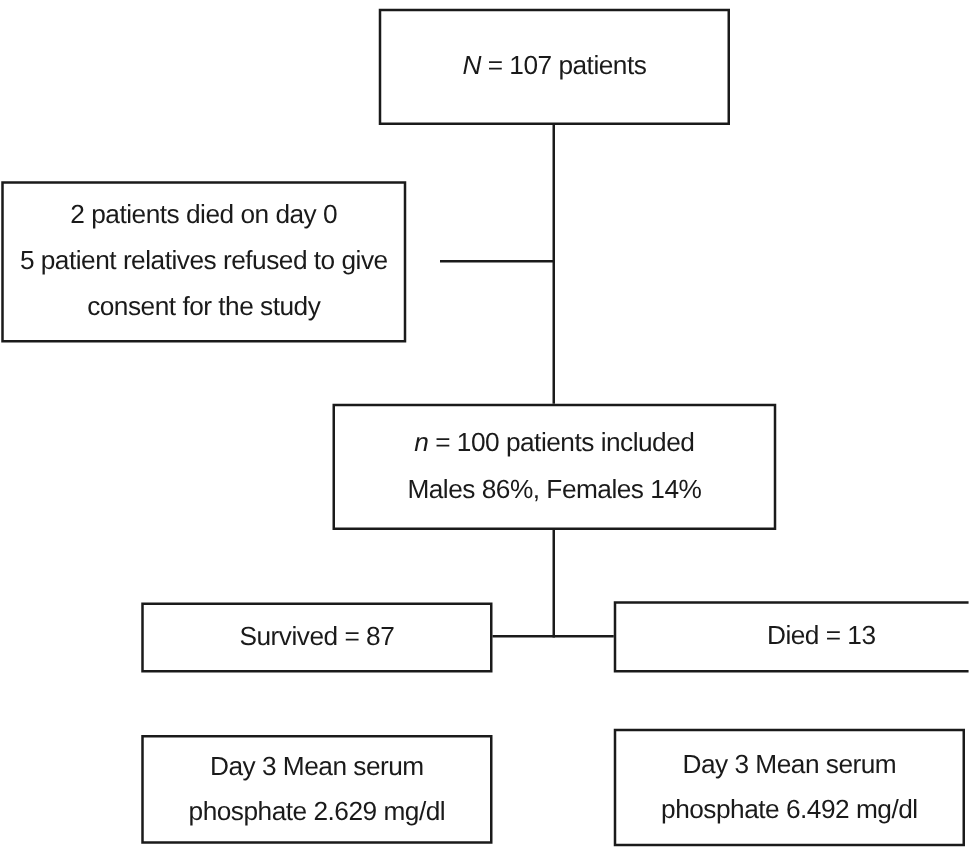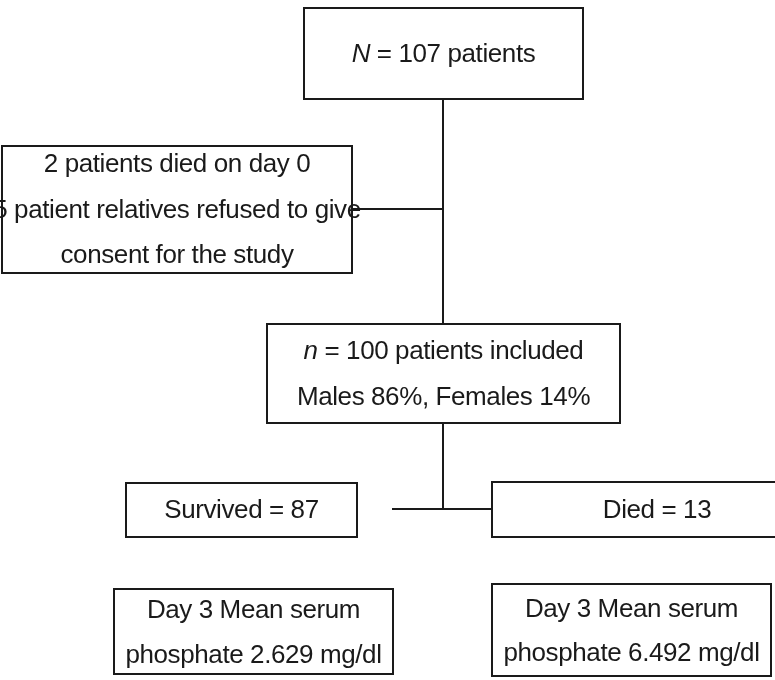--- a/index.html
+++ b/index.html
@@ -27,7 +27,7 @@
     align-items: center;
     justify-content: center;
     text-align: center;
-    font-size: 26px;
+    font-size: 21px;
     letter-spacing: -0.4px;
     line-height: 1.75;
   }

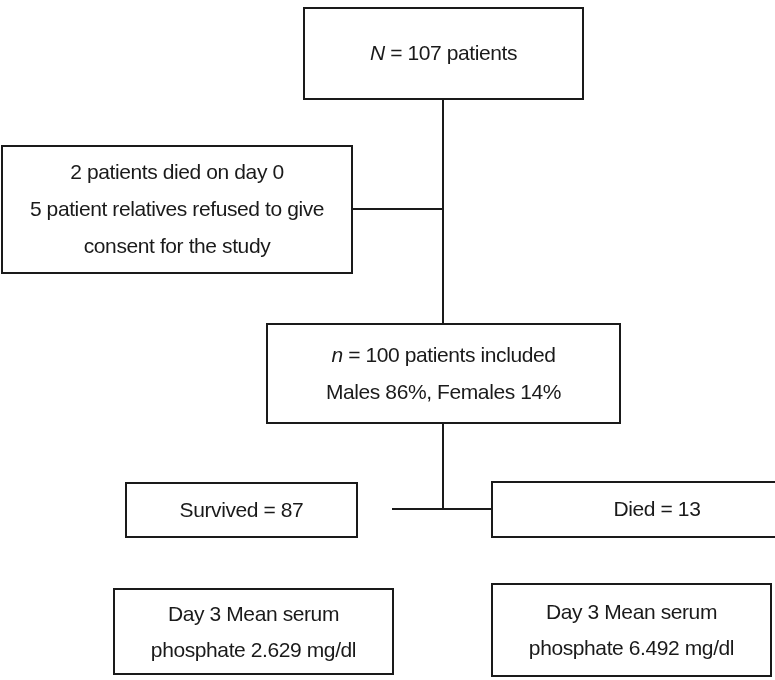--- a/index.html
+++ b/index.html
@@ -39,7 +39,7 @@
   }
   
   #total-box              { left: 303px; top: 7px;   width: 281px; height: 93px;  line-height: 1.62; }
-  #exclusion-box          { left: 1px;   top: 145px; width: 352px; height: 129px; }
+  #exclusion-box          { left: 1px;   top: 145px; width: 324px; height: 129px; }
   #included-box           { left: 266px; top: 323px; width: 355px; height: 101px; }
   #survived-box           { left: 113px; top: 482px; width: 233px; height: 56px; margin-left: 12px;  }
   #died-box               { left: 491px; top: 481px; width: 332px; height: 57px;  }

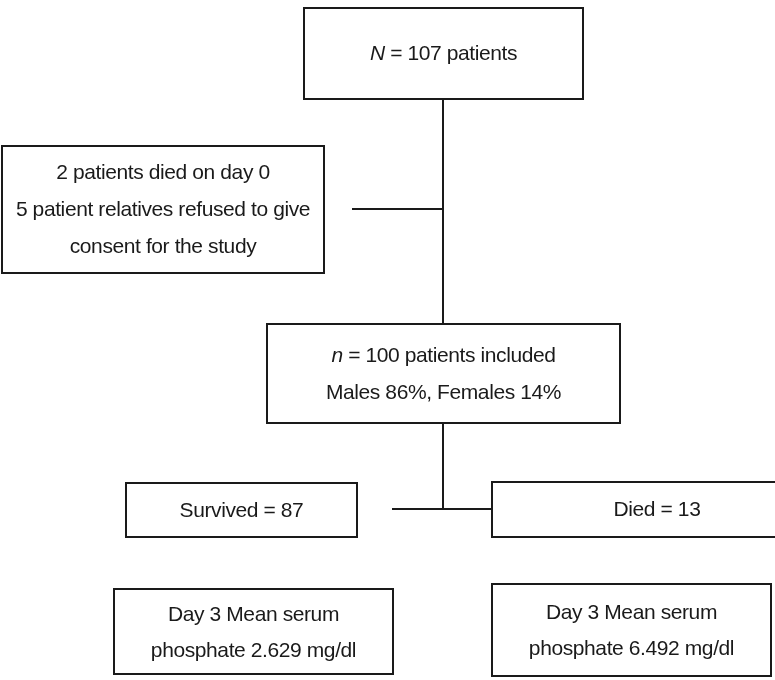--- a/index.html
+++ b/index.html
@@ -41,7 +41,7 @@
   #total-box              { left: 303px; top: 7px;   width: 281px; height: 93px;  line-height: 1.62; }
   #exclusion-box          { left: 1px;   top: 145px; width: 324px; height: 129px; }
   #included-box           { left: 266px; top: 323px; width: 355px; height: 101px; }
-  #survived-box           { left: 113px; top: 482px; width: 233px; height: 56px; margin-left: 12px;  }
+  #survived-box           { left: 113px; top: 482px; width: 281px; height: 56px;  }
   #died-box               { left: 491px; top: 481px; width: 332px; height: 57px;  }
   #survived-outcome-box   { left: 113px; top: 588px; width: 281px; height: 87px;  line-height: 1.7; }
   #died-outcome-box       { left: 491px; top: 583px; width: 281px; height: 94px;  line-height: 1.7; }

